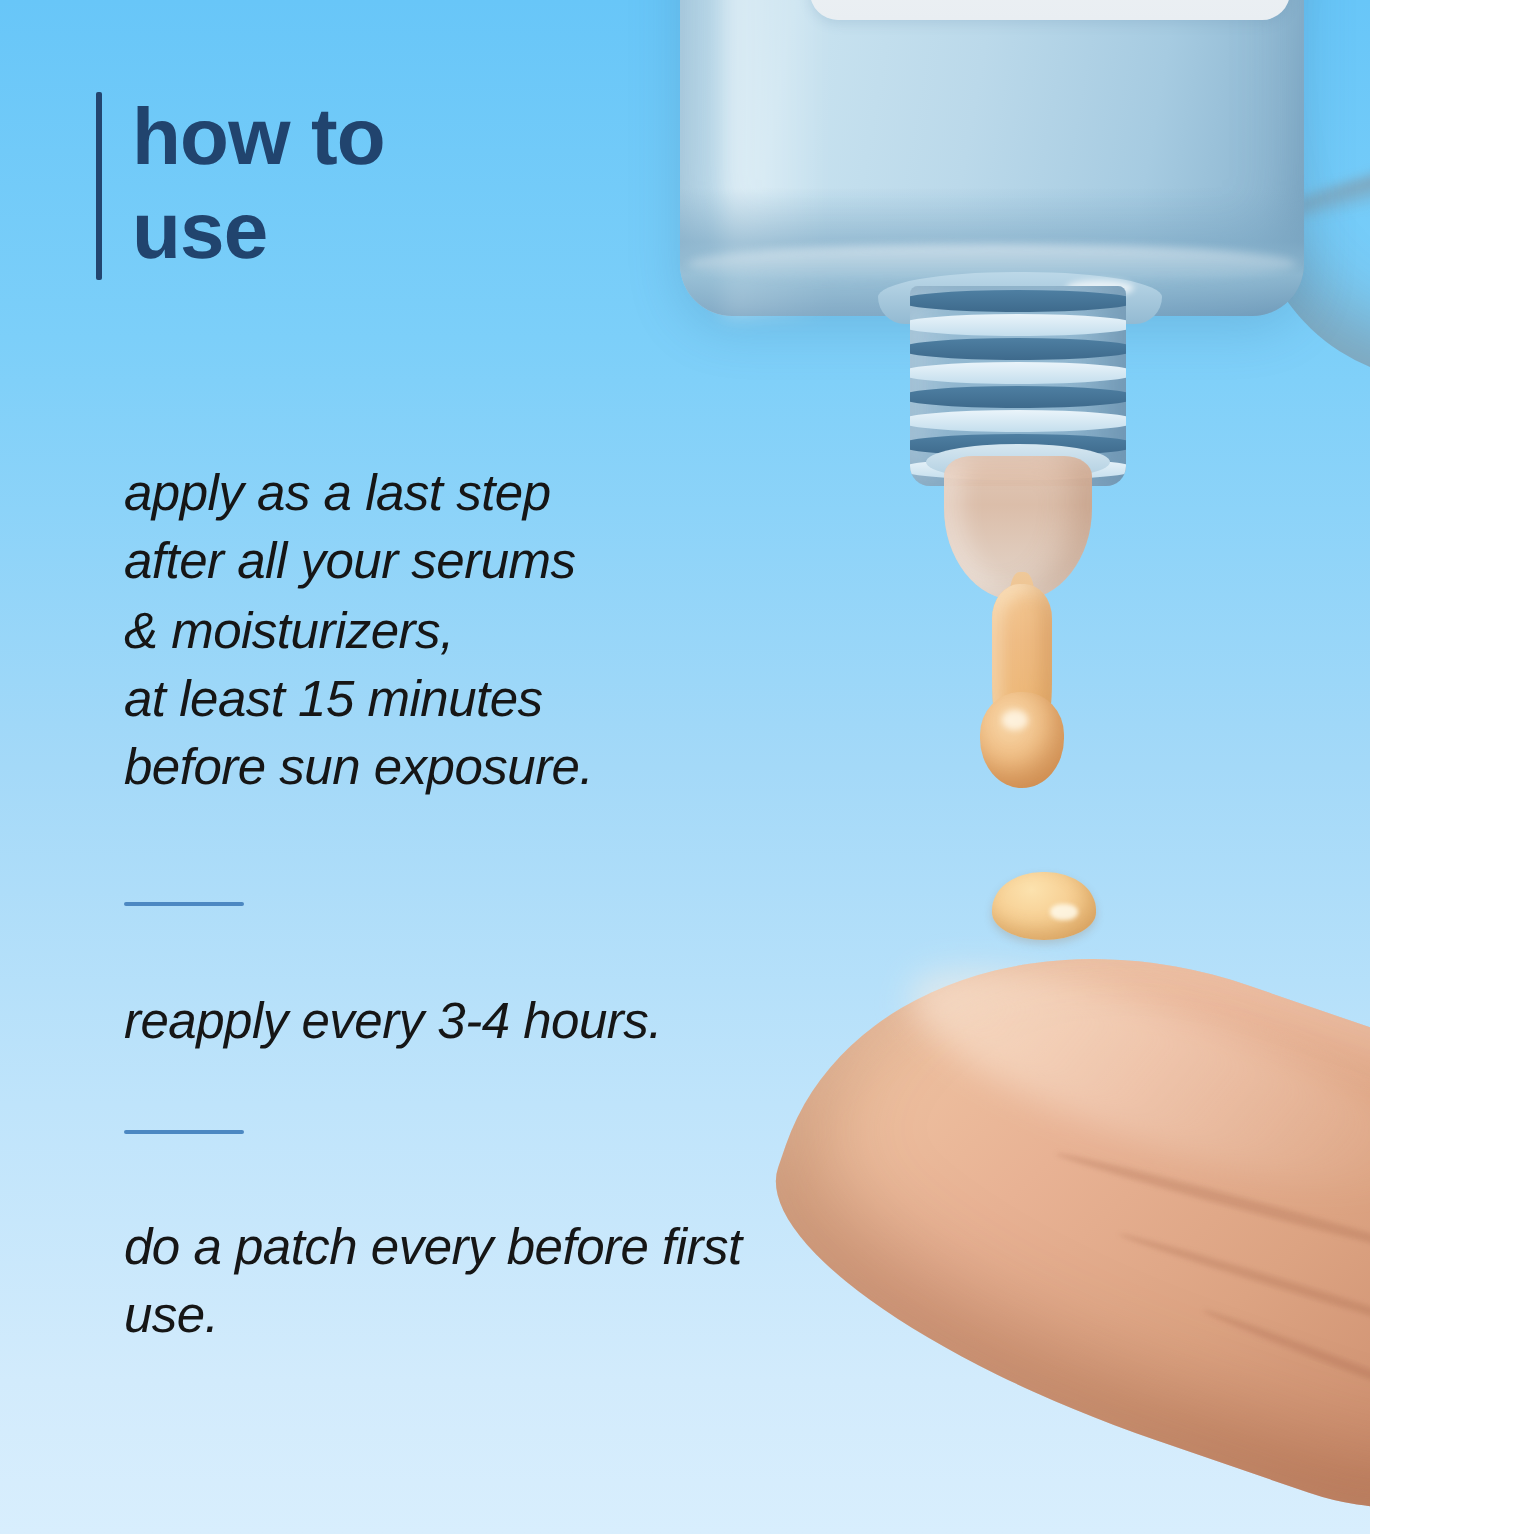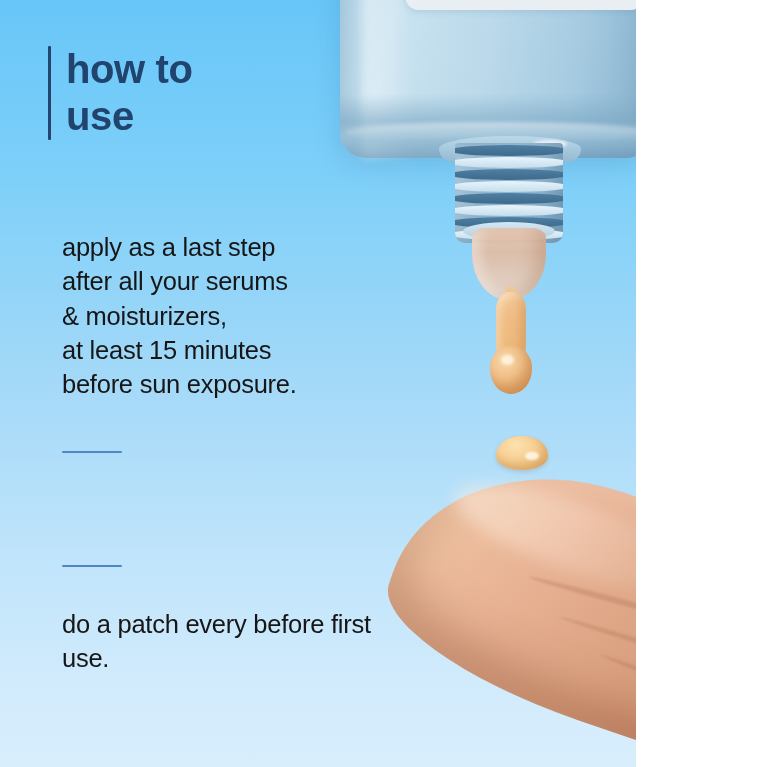--- a/index.html
+++ b/index.html
@@ -13,7 +13,7 @@
 
   #poster {
     position:relative;
-    width:636px; height:767px;
+    width:685px; height:767px;
     background:linear-gradient(180deg,
         #68C6F8 0%,
         #7CCFF9 22%,

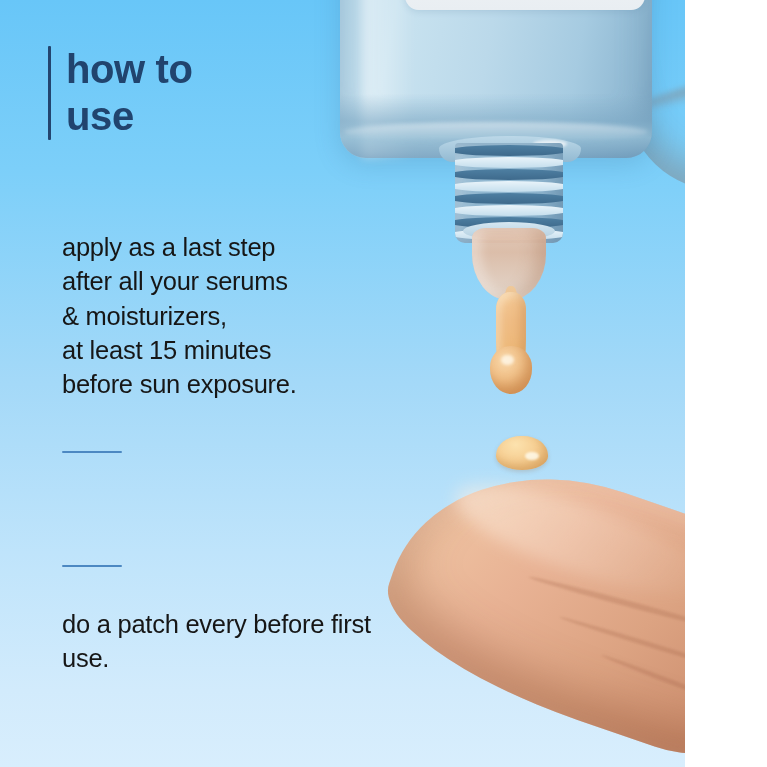--- a/index.html
+++ b/index.html
@@ -62,6 +62,7 @@
     line-height:1.345;
     letter-spacing:-0.25px;
     white-space:pre-line;
+    font-style:italic;
   }
   #step-apply   { top:230px; }
   #step-reapply { top:494px; }

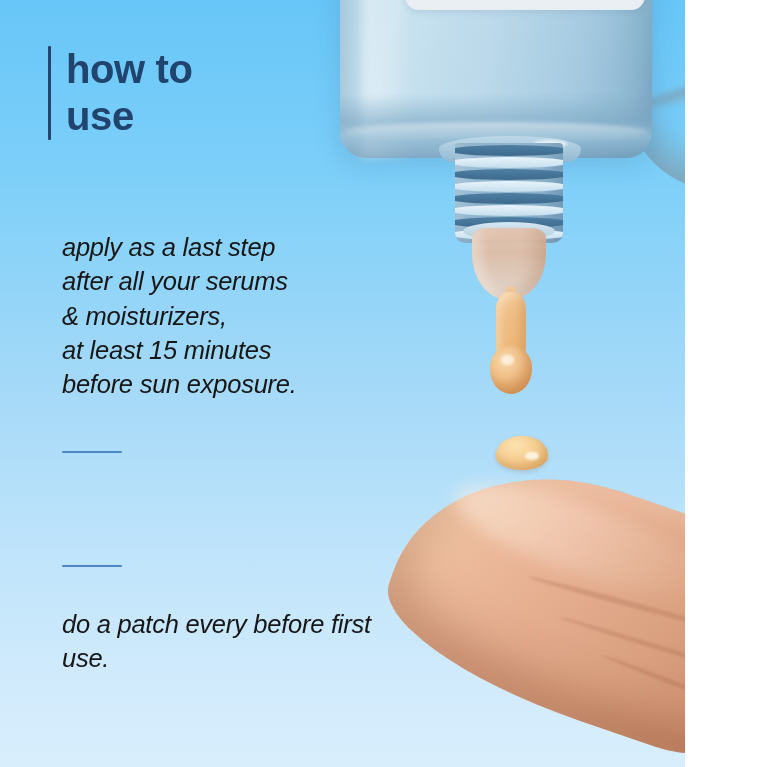--- a/index.html
+++ b/index.html
@@ -406,6 +406,7 @@
 
     <div class="divider" id="divider-1"></div>
 
+    <div class="body-line-group" id="step-reapply">reapply every 3-4 hours.</div>
 
     <div class="divider" id="divider-2"></div>
 

